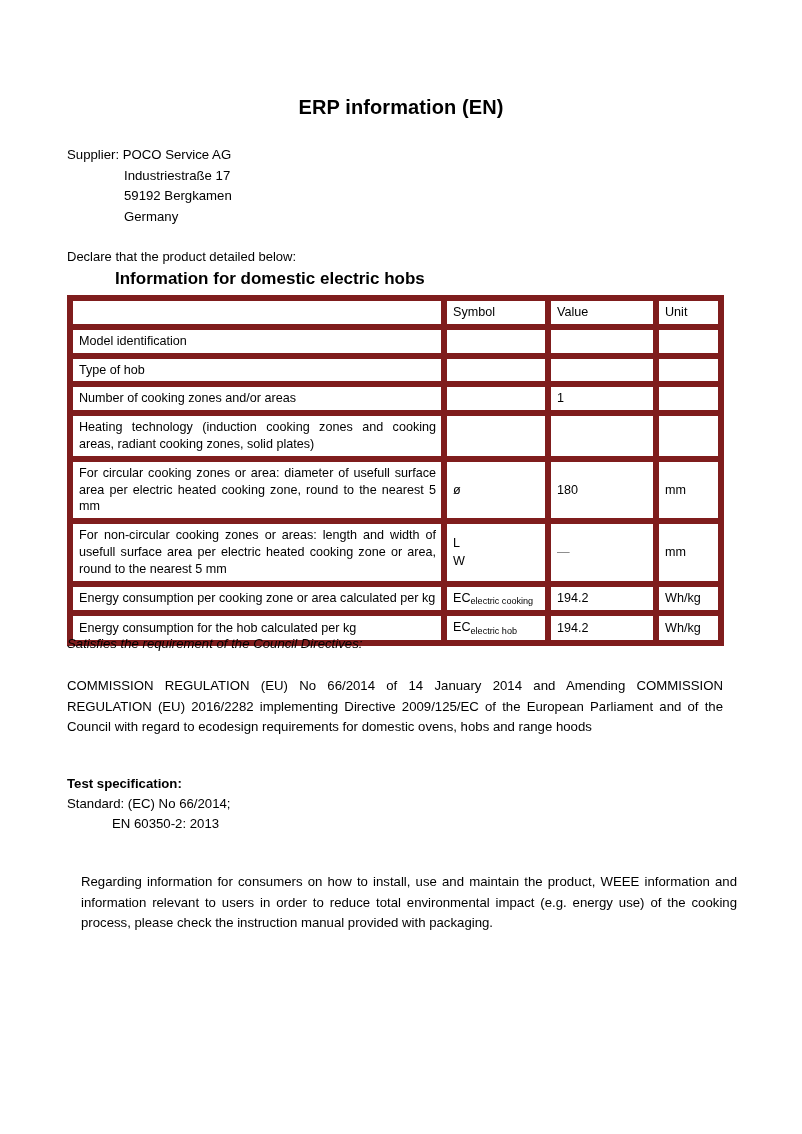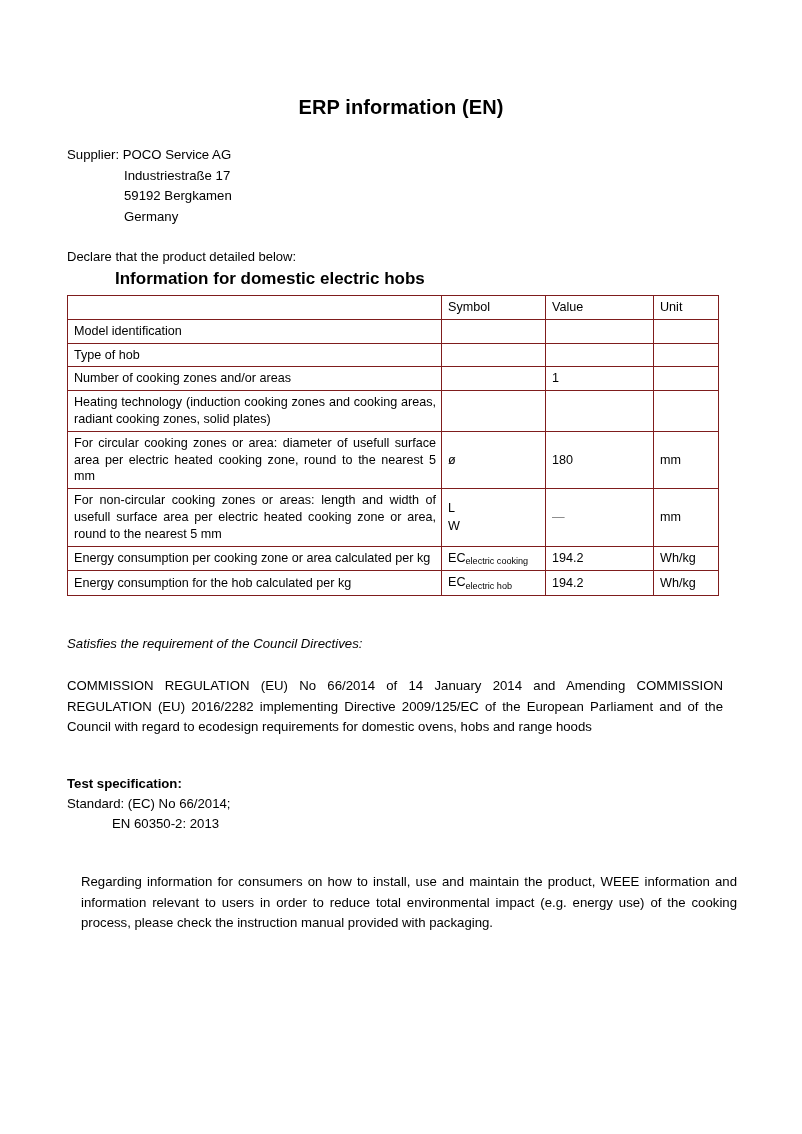--- a/index.html
+++ b/index.html
@@ -68,7 +68,7 @@
     font-size: 12.6px;
   }
   table.erp td {
-    border: 1px solid #7f1d1d;
+    border: 6px solid #7f1d1d;
     padding: 3px 5px 3px 6px;
     vertical-align: middle;
     line-height: 16.8px;

